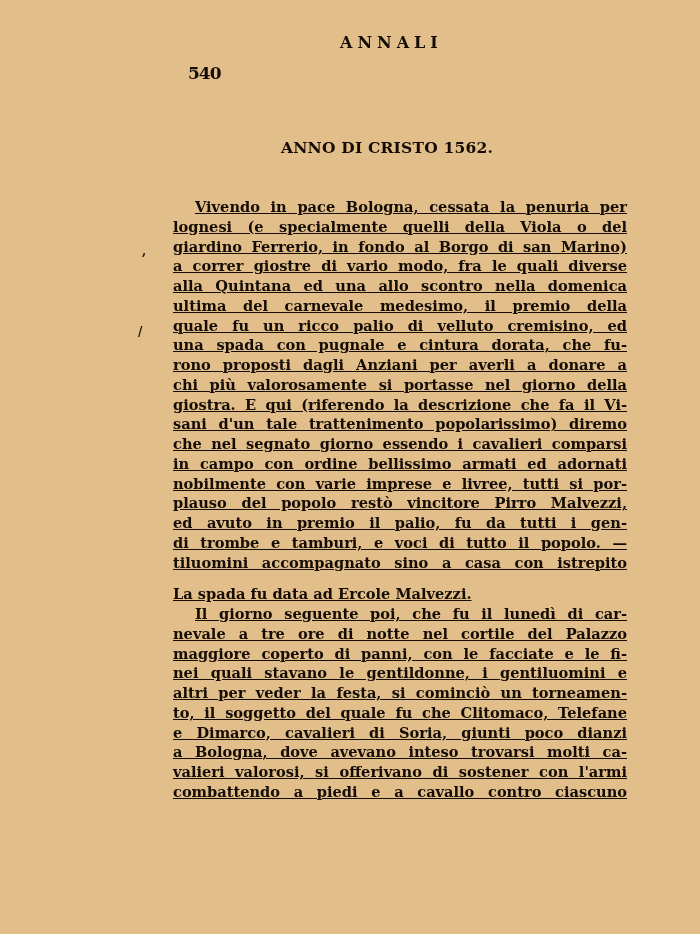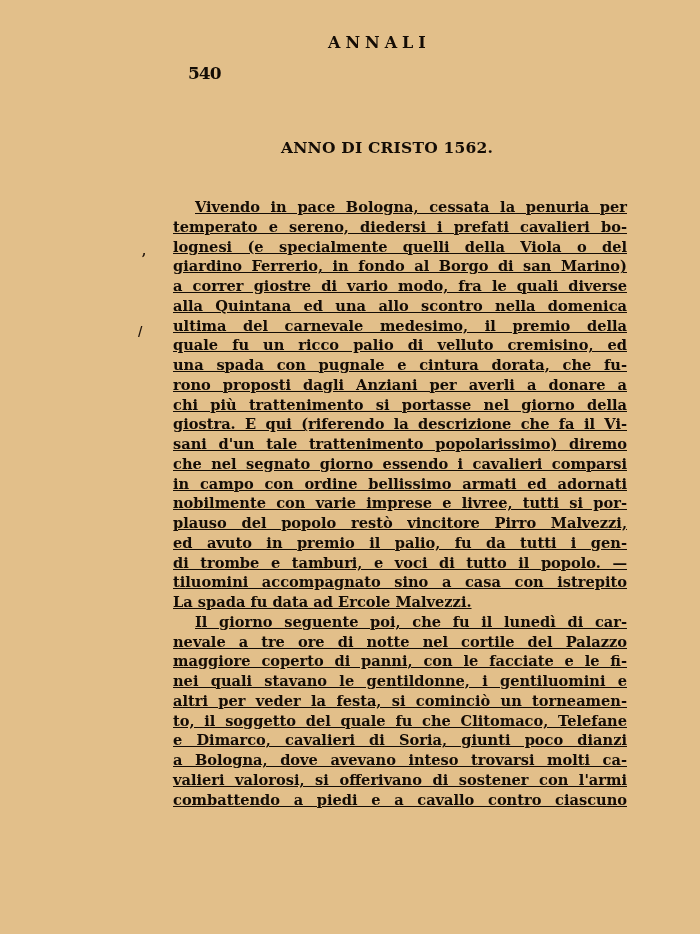--- a/index.html
+++ b/index.html
@@ -26,7 +26,7 @@
     }
     .running-head {
       position: absolute;
-      left: 328px;
+      left: 340px;
       top: 33px;
       font-size: 16px;
       font-weight: bold;

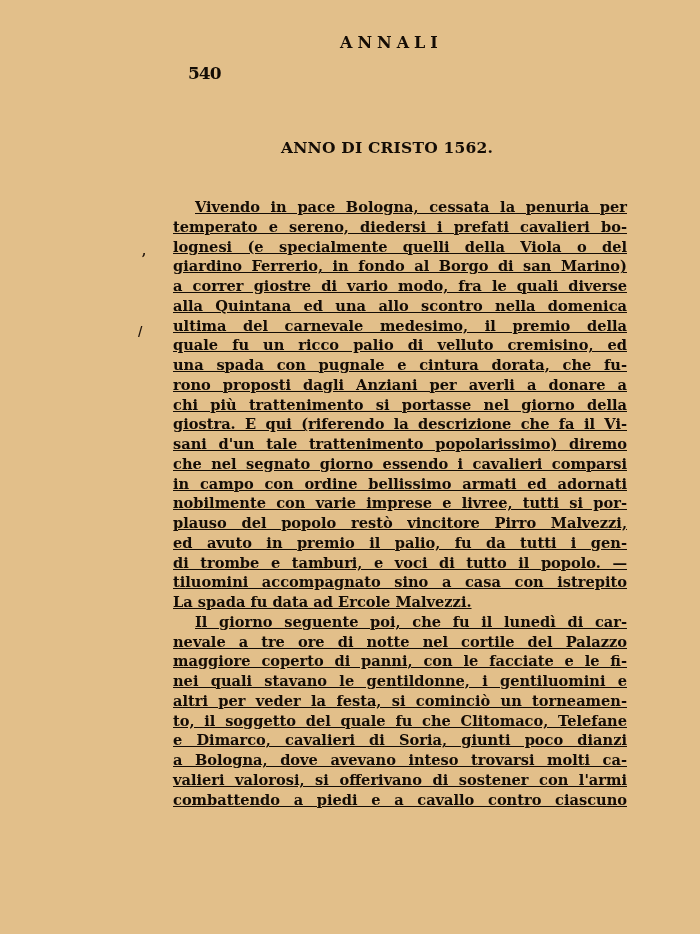--- a/index.html
+++ b/index.html
@@ -87,7 +87,6 @@
 
 <div class="body-text">
   <span class="line indent">Vivendo in pace Bologna, cessata la penuria per</span>
-  <span class="line">temperato e sereno, diedersi i prefati cavalieri bo-</span>
   <span class="line">lognesi (e specialmente quelli della Viola o del</span>
   <span class="line">giardino Ferrerio, in fondo al Borgo di san Marino)</span>
   <span class="line">a correr giostre di vario modo, fra le quali diverse</span>

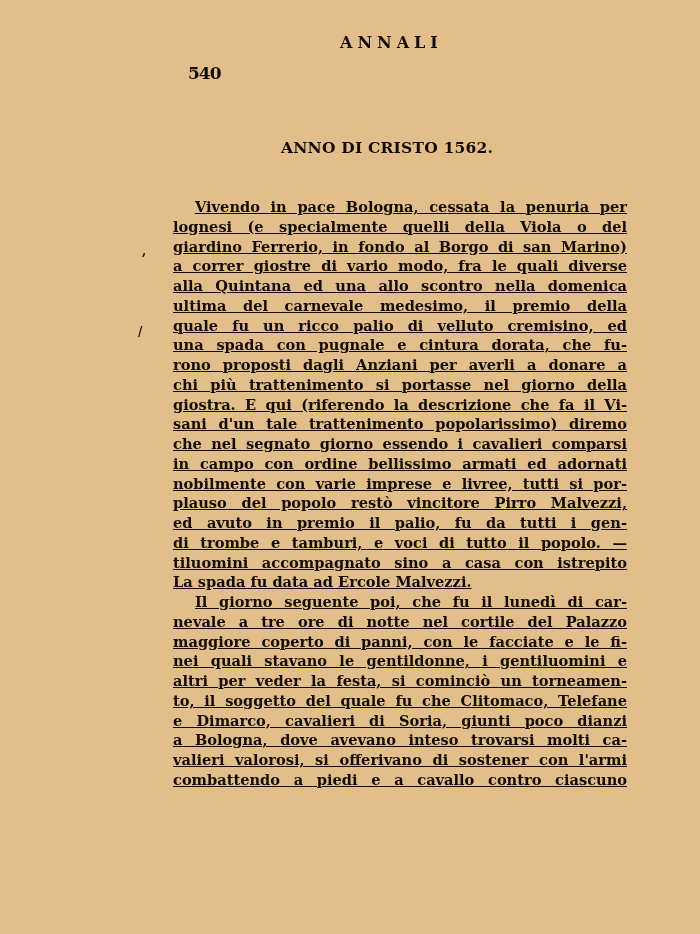--- a/index.html
+++ b/index.html
@@ -95,7 +95,7 @@
   <span class="line">quale fu un ricco palio di velluto cremisino, ed</span>
   <span class="line">una spada con pugnale e cintura dorata, che fu-</span>
   <span class="line">rono proposti dagli Anziani per averli a donare a</span>
-  <span class="line">chi più trattenimento si portasse nel giorno della</span>
+  <span class="line">chi più valorosamente si portasse nel giorno della</span>
   <span class="line">giostra. E qui (riferendo la descrizione che fa il Vi-</span>
   <span class="line">sani d'un tale trattenimento popolarissimo) diremo</span>
   <span class="line">che nel segnato giorno essendo i cavalieri comparsi</span>

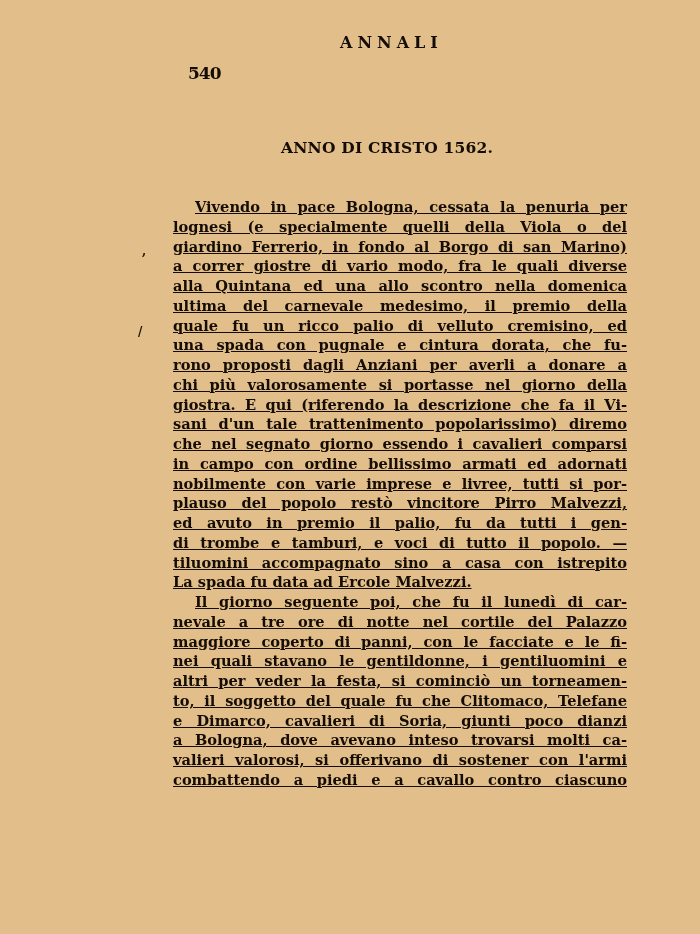--- a/index.html
+++ b/index.html
@@ -61,6 +61,7 @@
     }
     .line.last {
       text-align-last: left;
+      margin-top: 12px;
     }
     .line.indent {
       padding-left: 22px;

